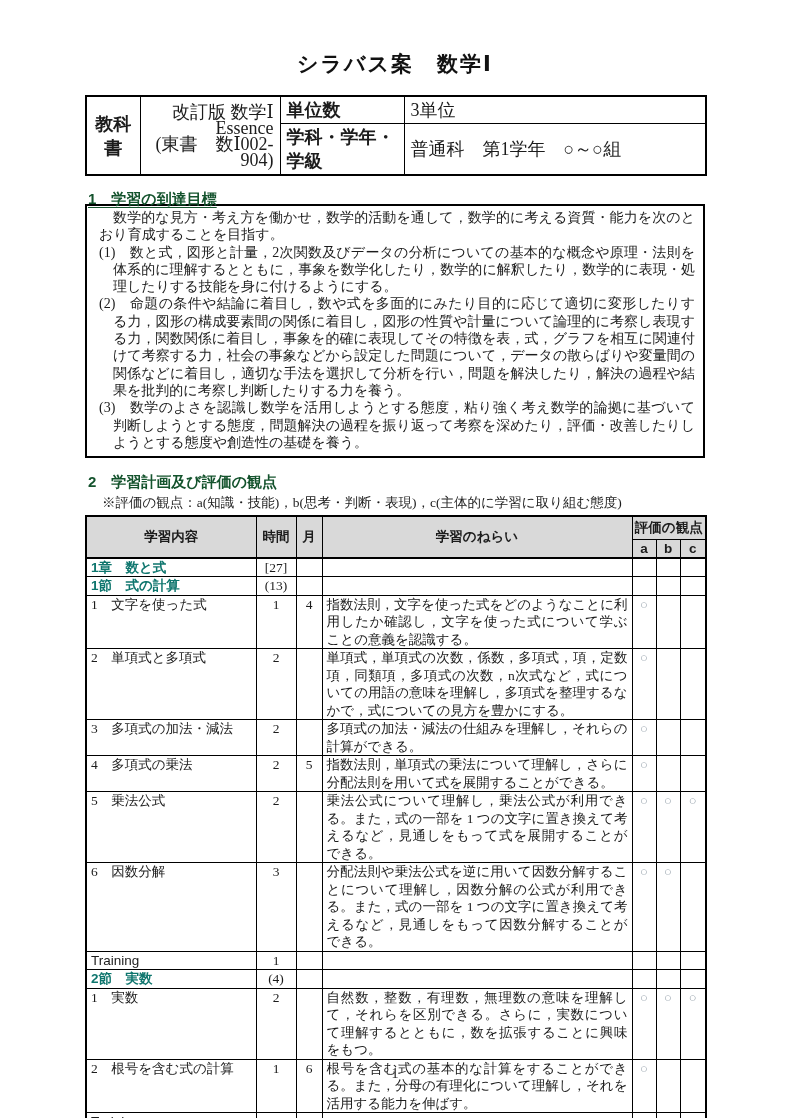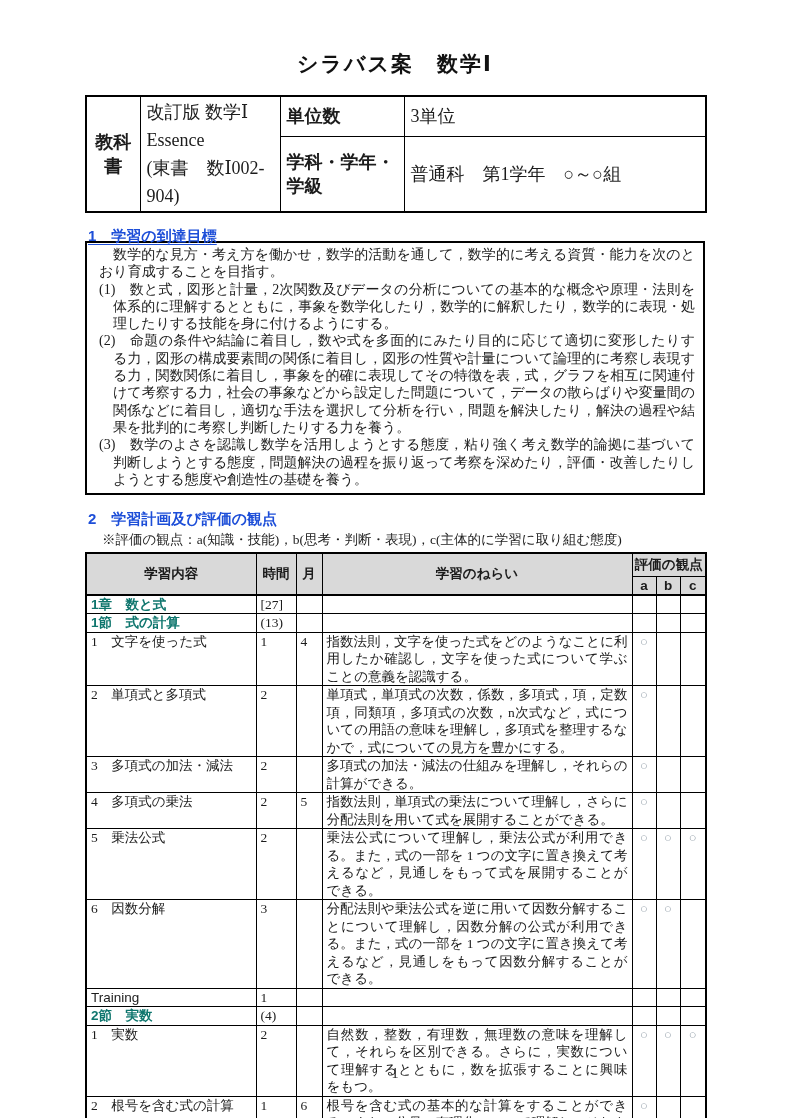--- a/index.html
+++ b/index.html
@@ -47,7 +47,7 @@
     font-weight: bold;
   }
   .info-table .lbl-center { text-align: center; }
-  .info-table .tb-cell { line-height: 28px; }
+  .info-table .tb-cell { line-height: 16px; text-align: right; }
 
   
   .sec-heading {

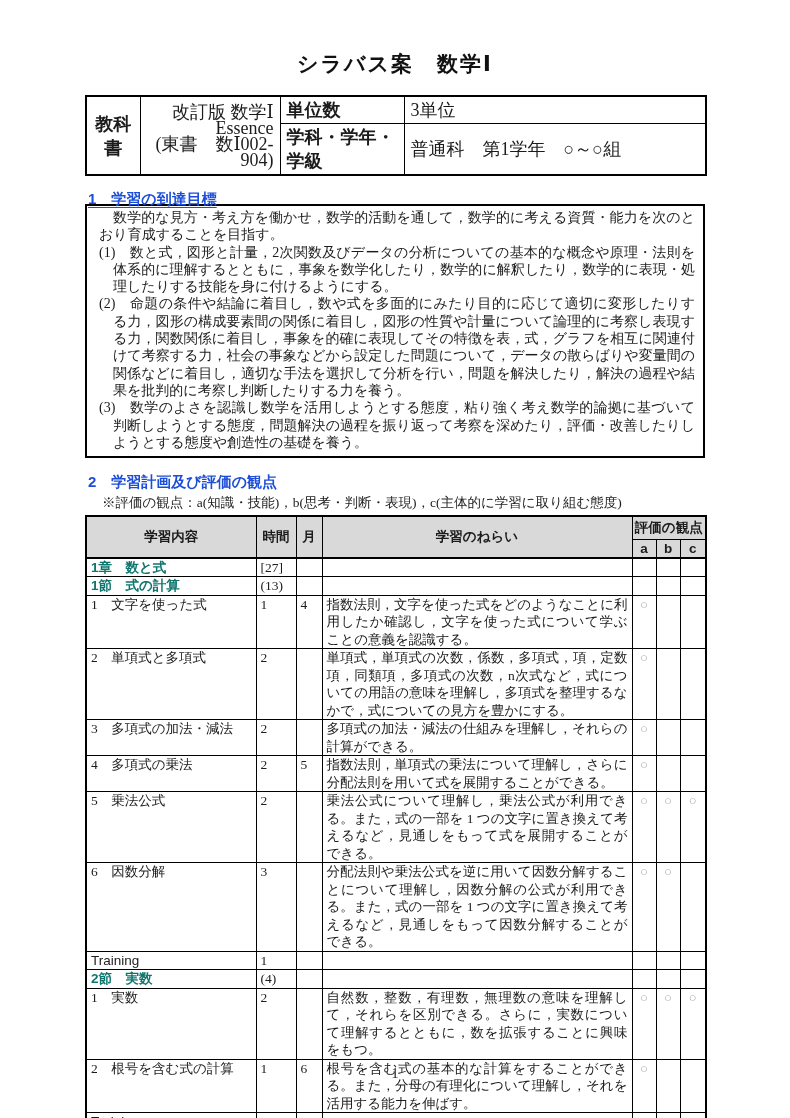--- a/index.html
+++ b/index.html
@@ -55,7 +55,7 @@
     font-family: "Liberation Sans", "DejaVu Sans", sans-serif;
     font-weight: bold;
     font-size: 15px;
-    color: #1d4ed8;
+    color: #14532d;
   }
   .sec-heading.underlined { text-decoration: underline; text-underline-offset: 3px; display: inline-block; }
   .heading-row { line-height: 0; } 

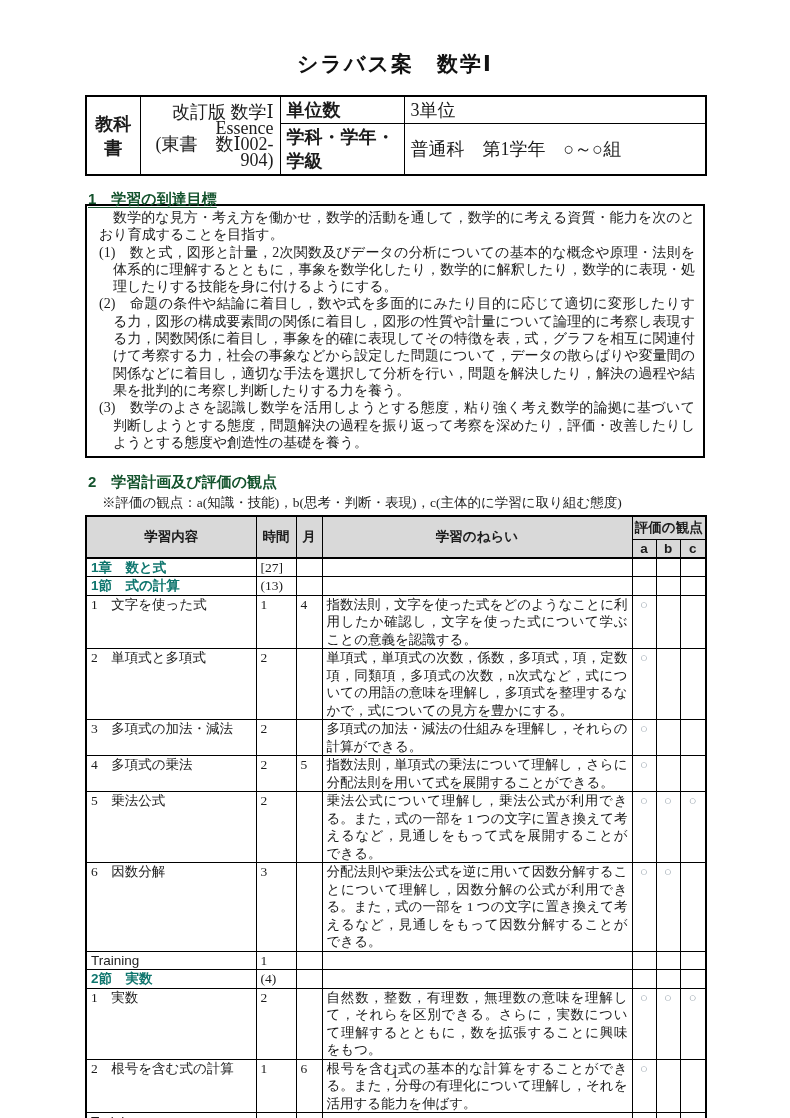--- a/index.html
+++ b/index.html
@@ -106,7 +106,7 @@
     line-height: 17.5px;
     height: 18px;
   }
-  .cell-hours, .cell-month { text-align: left; padding: 0 1px; }
+  .cell-hours, .cell-month { text-align: center; padding: 0 1px; }
   .cell-eval {
     text-align: center;
     padding: 0 1px;

